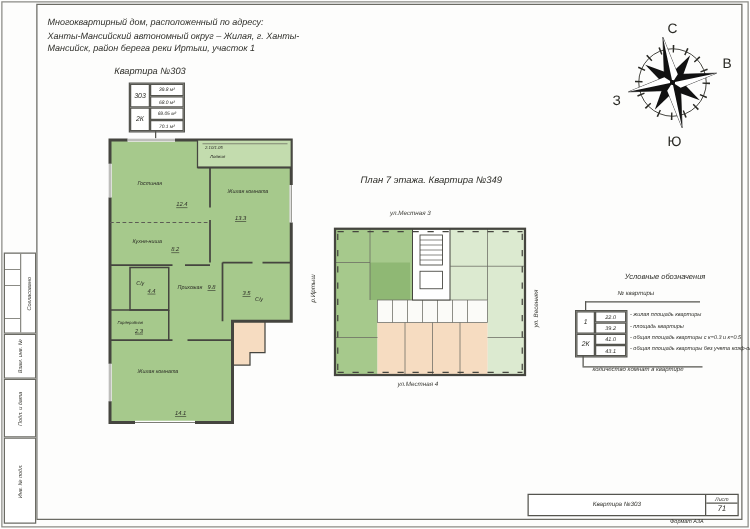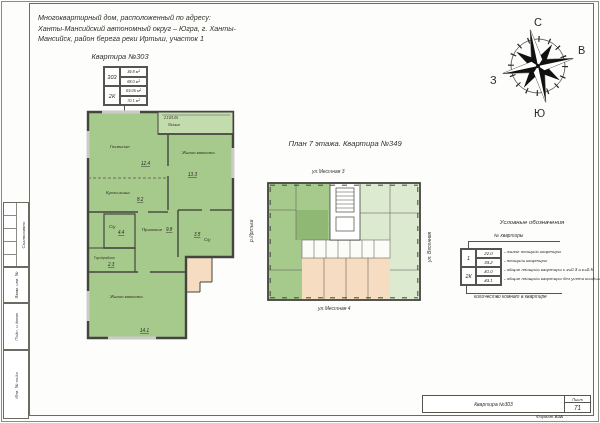--- a/index.html
+++ b/index.html
@@ -72,7 +72,7 @@
 
   <div class="txt addr">
     <div>Многоквартирный  дом, расположенный по адресу:</div>
-    <div>Ханты-Мансийский автономный округ – Югра, г. Ханты-</div>
+    <div>Ханты-Мансийский автономный округ – Жилая, г. Ханты-</div>
     <div>Мансийск, район берега реки Иртыш, участок 1</div>
   </div>
   <div class="txt subtitle">Квартира №303</div>

